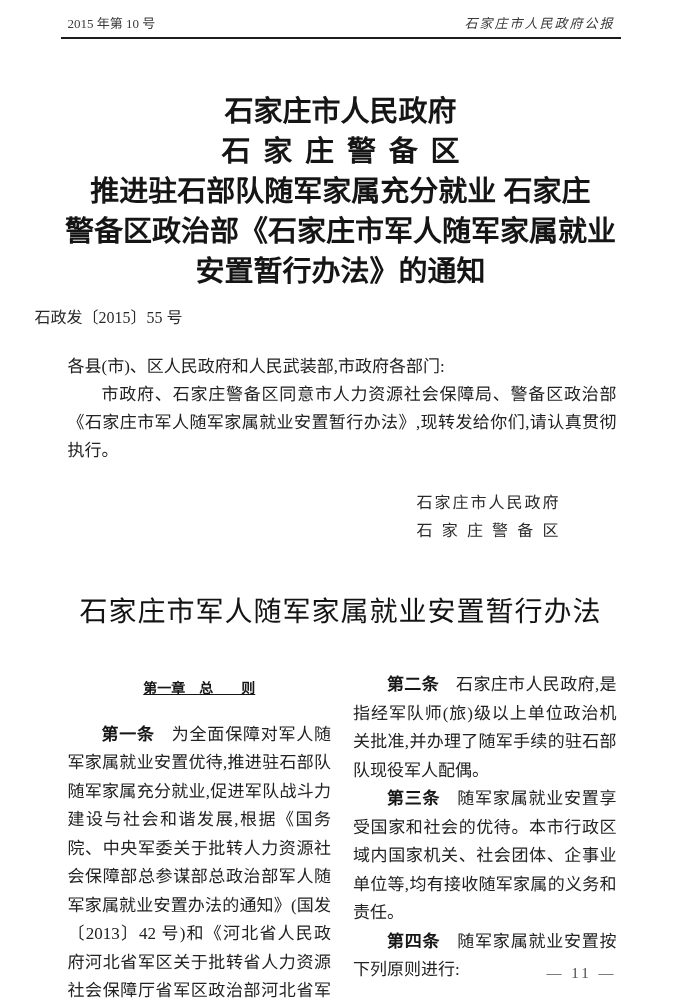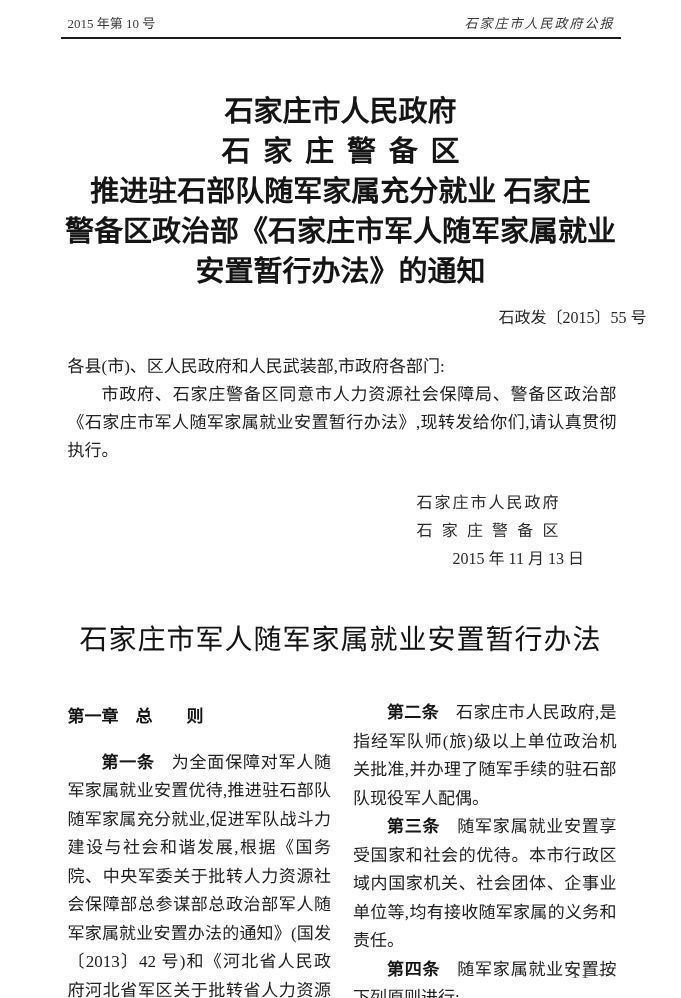--- a/index.html
+++ b/index.html
@@ -50,7 +50,7 @@
   }
   .doc-number {
     margin-top: 13px;
-    text-align: right;
+    text-align: left;
     font-size: 16px;
     color: #2a2a2a;
   }

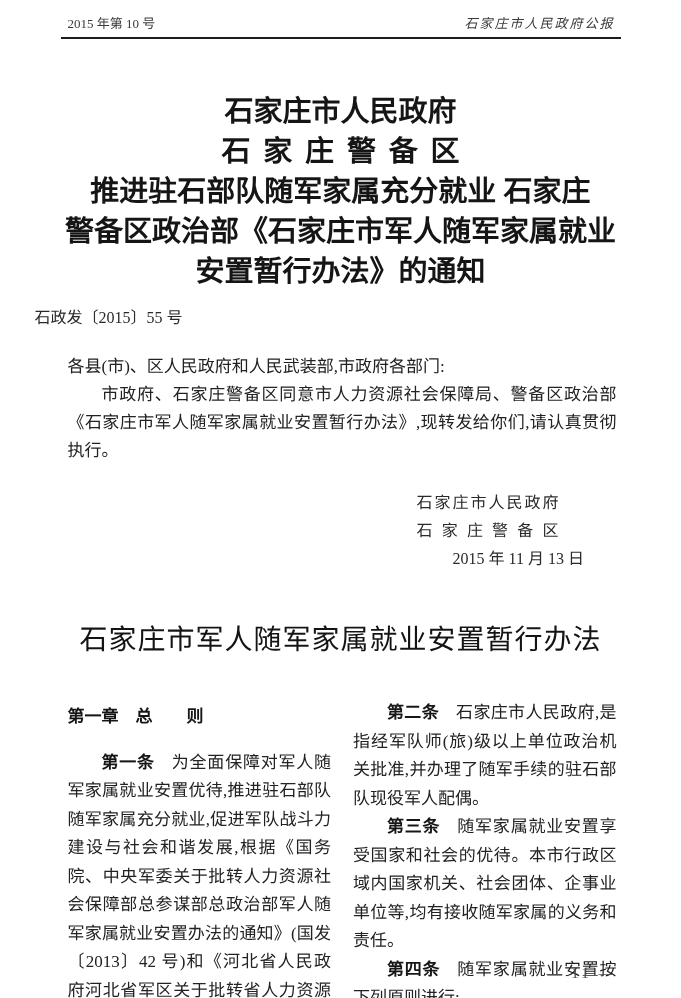--- a/index.html
+++ b/index.html
@@ -152,7 +152,6 @@
   <div class="signature">
     <div class="sig-line">石家庄市人民政府</div>
     <div class="sig-line">石家庄警备区</div>
-    <div class="sig-date">2015 年 11 月 13 日</div>
   </div>
 
   <div class="regulation-title">石家庄市军人随军家属就业安置暂行办法</div>

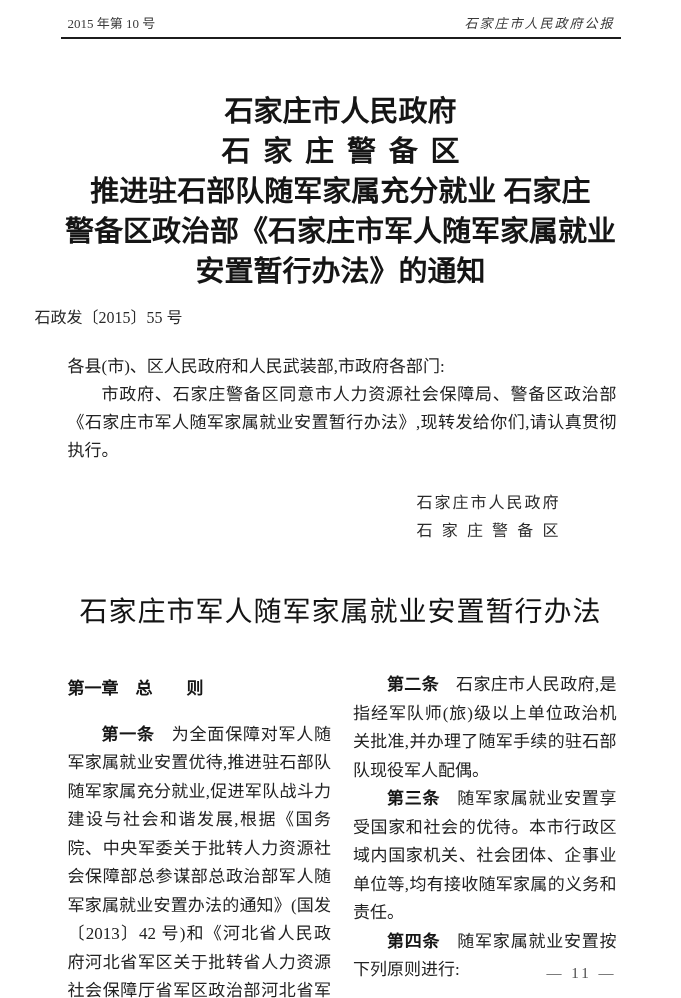--- a/index.html
+++ b/index.html
@@ -102,9 +102,10 @@
   .col { flex: 1 1 0; min-width: 0; }
   .chapter-heading {
     font-weight: bold;
-    text-align: left;
-    font-size: 17px;
+    text-align: center;
+    font-size: 14px;
     color: #161616;
+    text-decoration: underline;
   }
   .chapter-heading.first { margin: 4px 0 17px 0; }
   .chapter-heading.second { margin: 19px 0 17px 0; }

